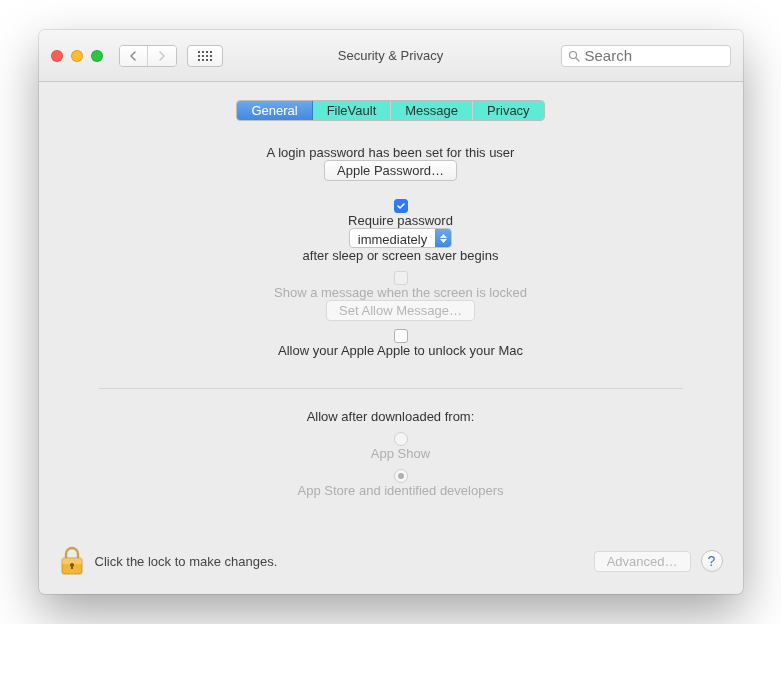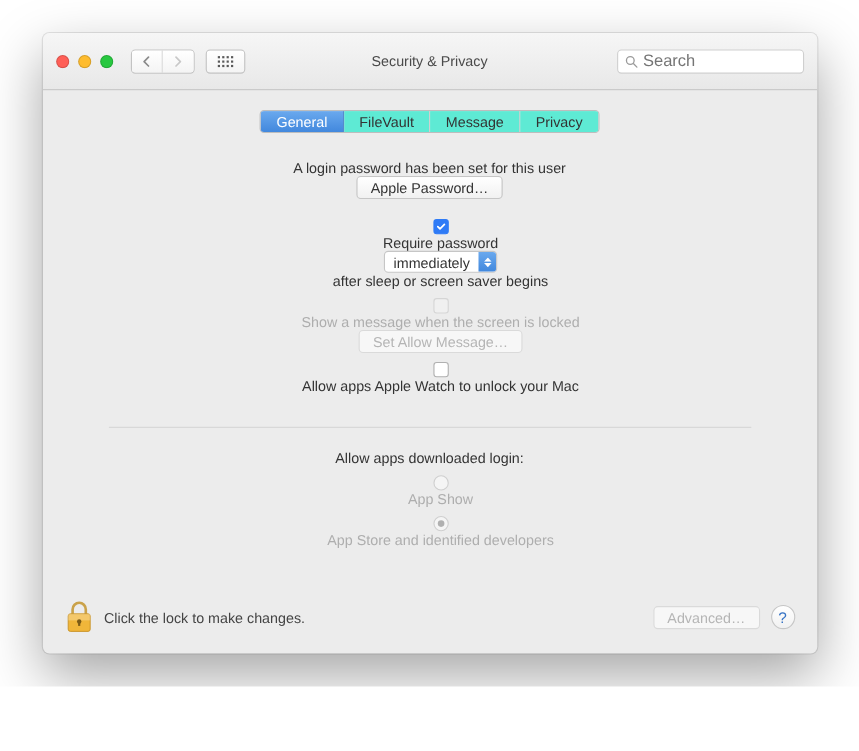--- a/index.html
+++ b/index.html
@@ -386,7 +386,7 @@
         <span class="checkbox">
           
         </span>
-        <span>Allow apps Apple Watch to unlock your Mac</span>
+        <span>Allow your Apple Apple to unlock your Mac</span>
       </div>
 
       <hr class="divider">

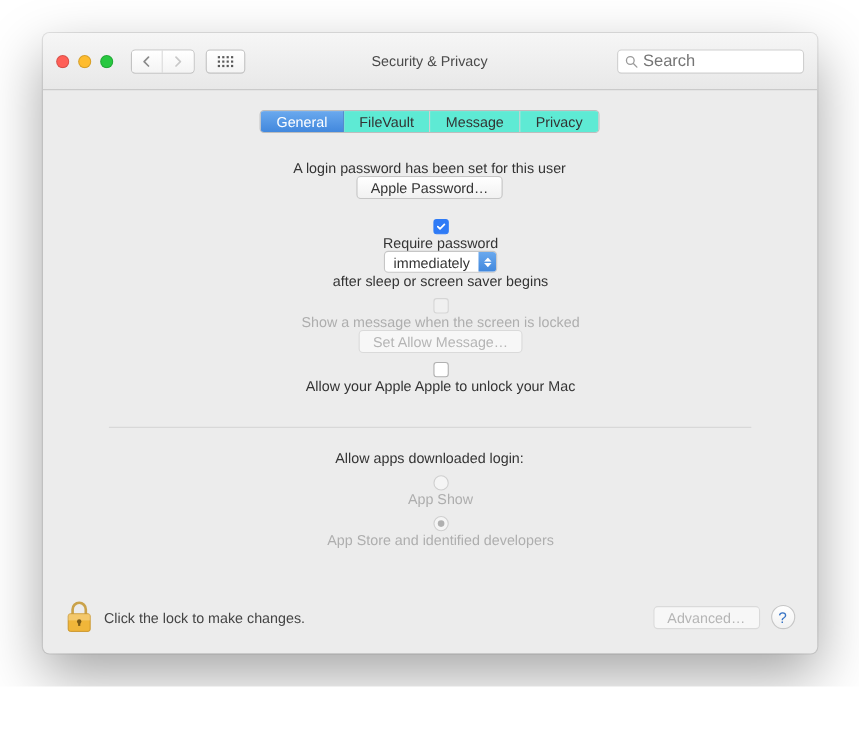--- a/index.html
+++ b/index.html
@@ -392,7 +392,7 @@
       <hr class="divider">
 
       <div class="row">
-        <span>Allow apps downloaded login:</span>
+        <span>Allow after downloaded from:</span>
       </div>
 
       <div class="row indent">

